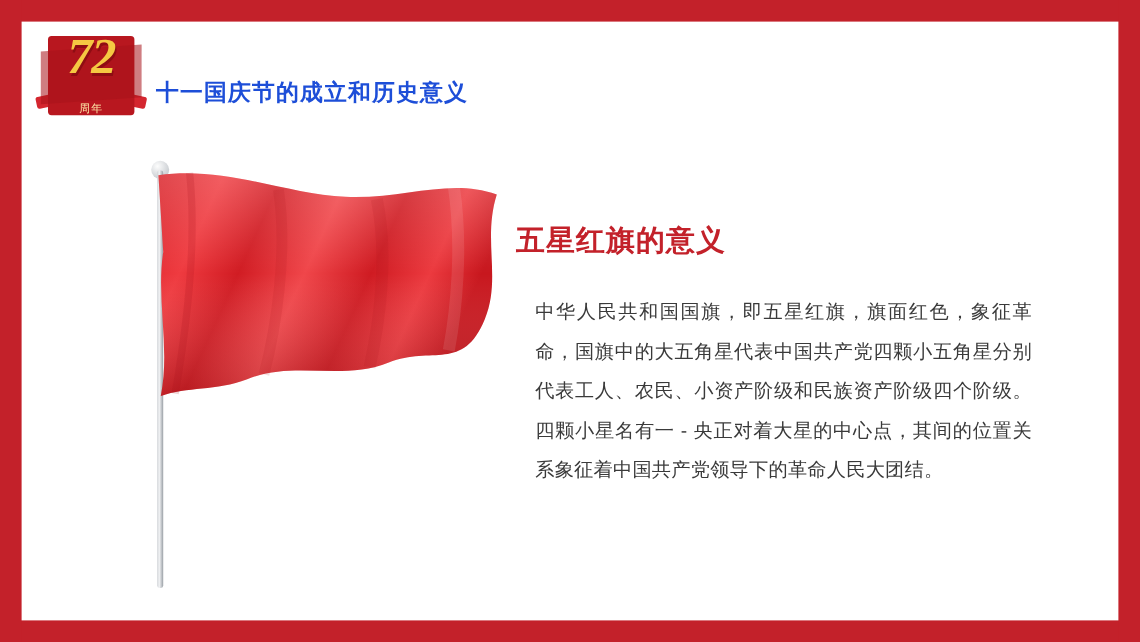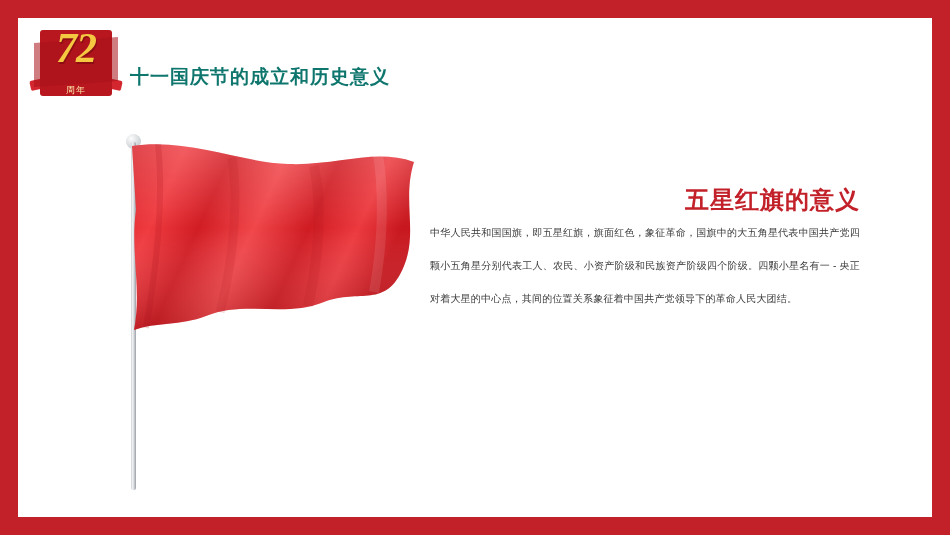--- a/index.html
+++ b/index.html
@@ -61,7 +61,7 @@
     top: 46px;
     font-size: 19px;
     font-weight: bold;
-    color: #0f766e;
+    color: #1d4ed8;
     letter-spacing: 1px;
     white-space: nowrap;
   }

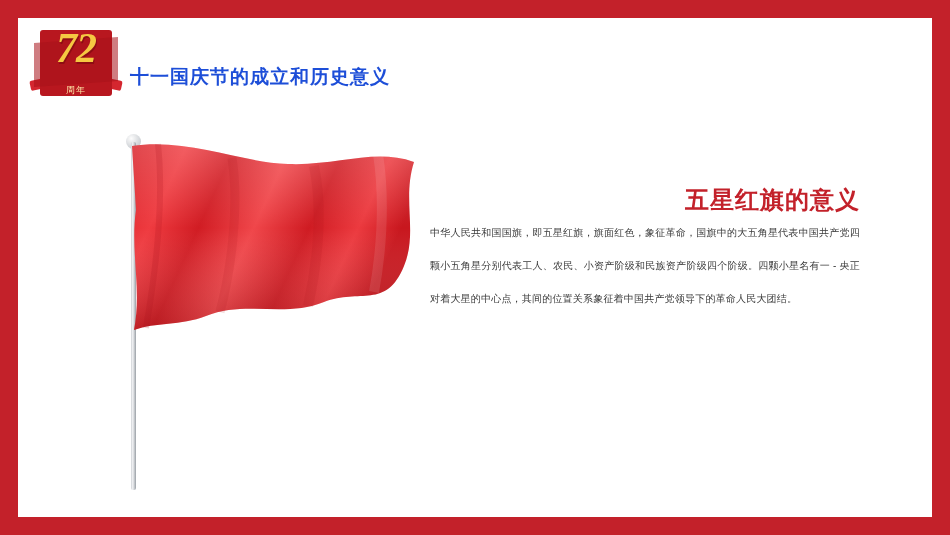--- a/index.html
+++ b/index.html
@@ -177,7 +177,7 @@
     font-weight: bold;
     color: #c3212a;
     letter-spacing: 1px;
-    text-align: right;
+    margin-bottom: 28px;
   }
   .text-body {
     font-size: 10px;

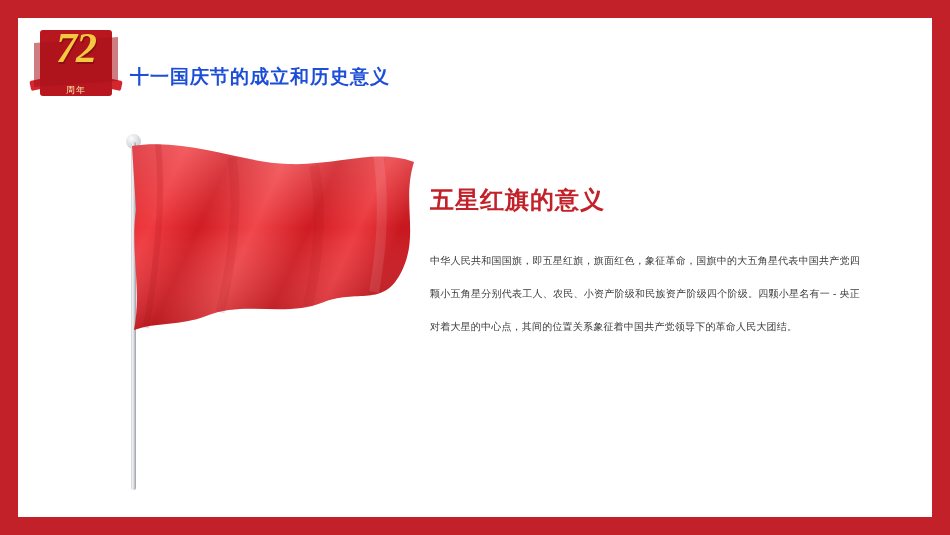--- a/index.html
+++ b/index.html
@@ -180,11 +180,12 @@
     margin-bottom: 28px;
   }
   .text-body {
-    font-size: 10px;
+    font-size: 16px;
     line-height: 33px;
     color: #3a3a3a;
     text-align: justify;
     letter-spacing: 0.2px;
+    margin-left: 16px;
   }
 </style>
 </head>

